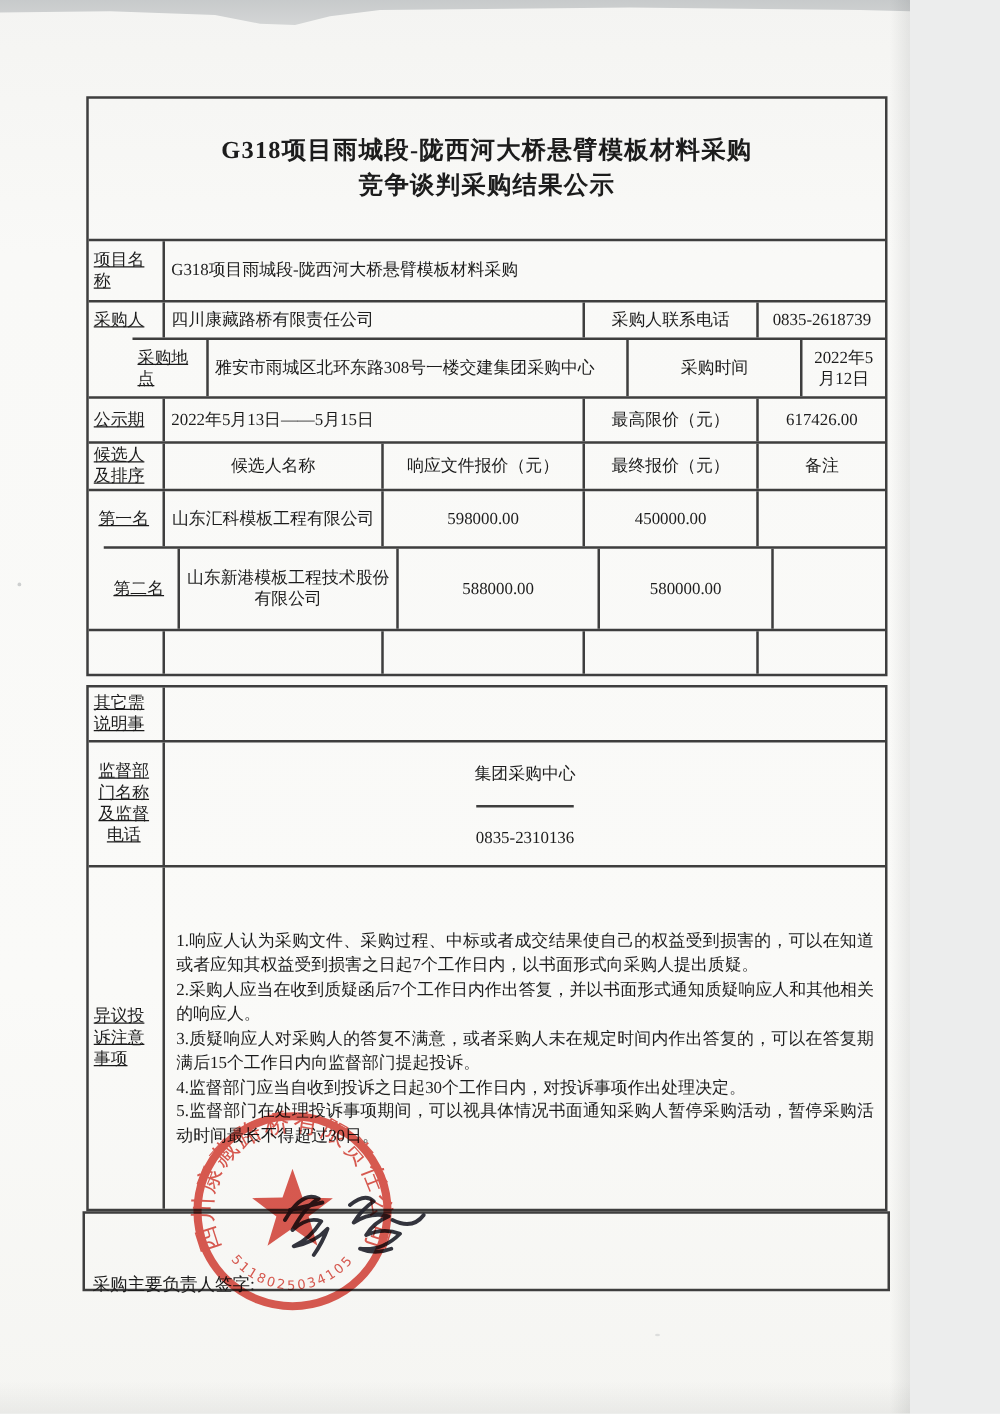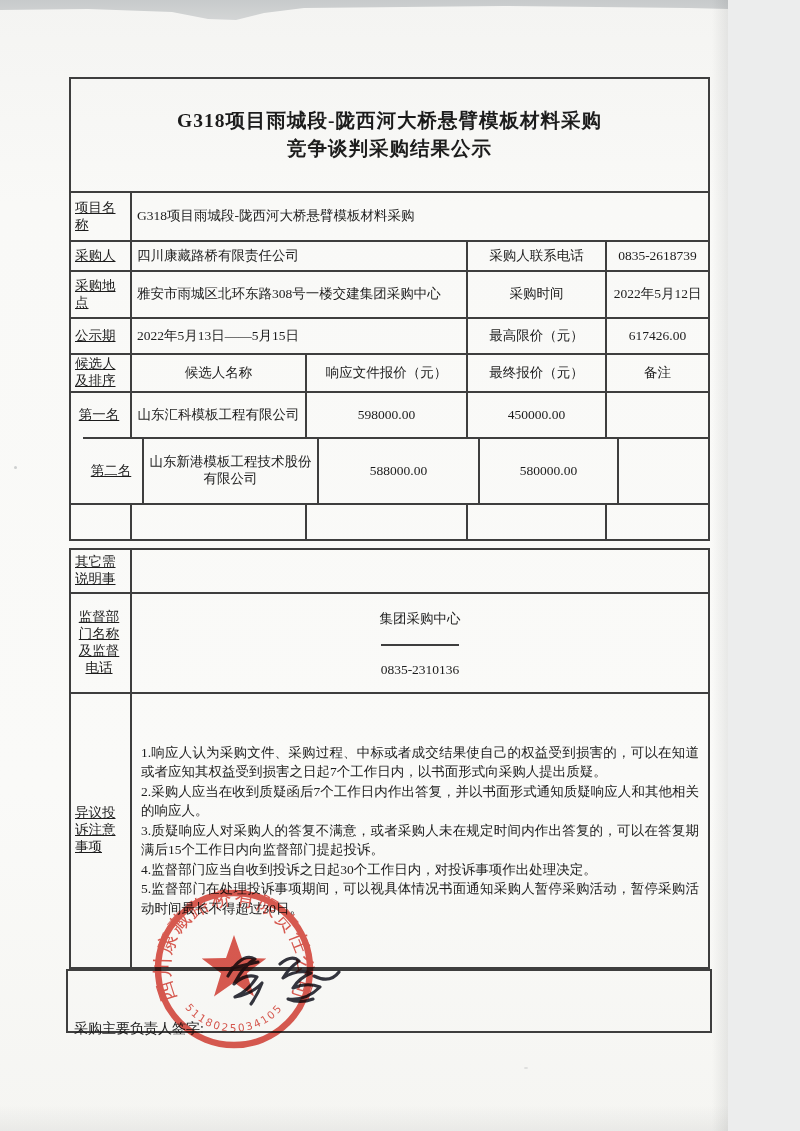--- a/index.html
+++ b/index.html
@@ -69,7 +69,7 @@
   }
   .r-project{height:49px;}
   .r-purchaser{height:30px;}
-  .r-location{height:47px;}
+  .r-location{height:47px;margin-left:35px;}
   .r-period{height:36px;}
   .r-chead{height:38px;}
   .r-c1{height:46px;}

